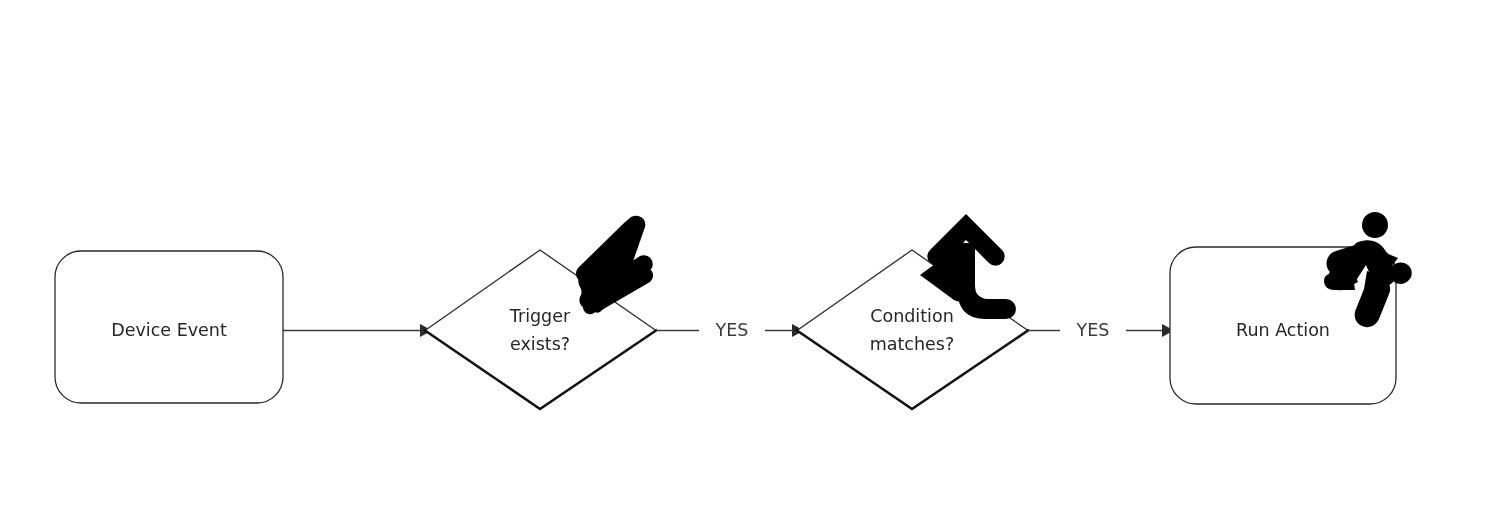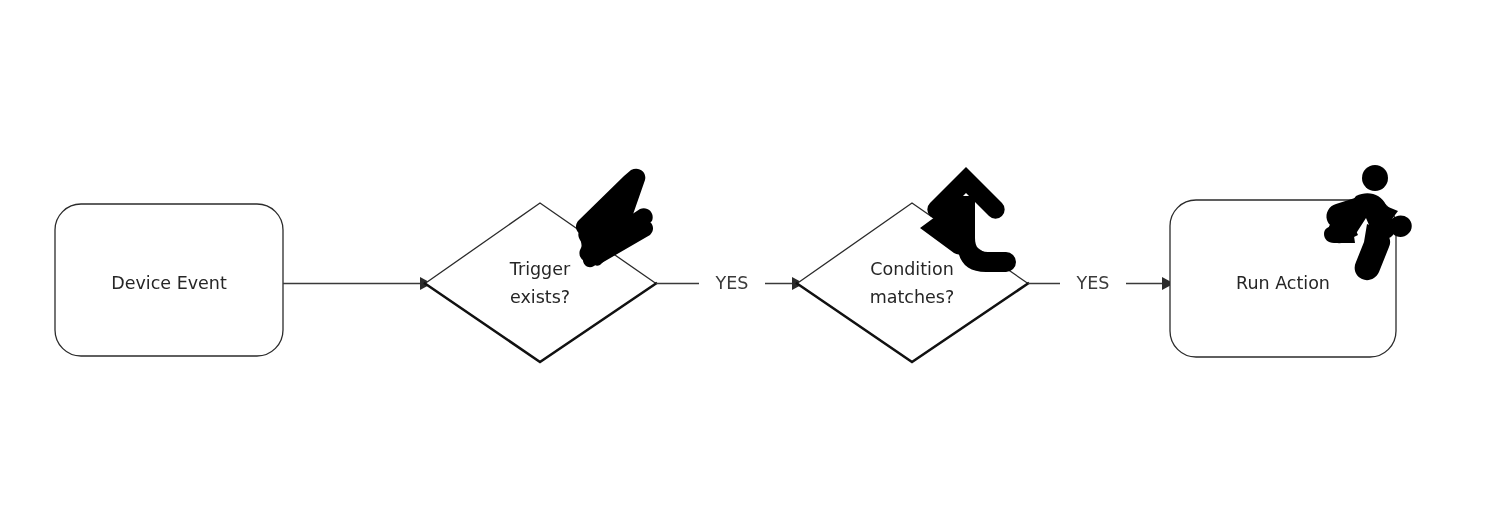--- a/index.html
+++ b/index.html
@@ -16,6 +16,7 @@
     height: 384px;
     background: #ffffff;
     overflow: hidden;
+    margin-top: 47px;
   }
   .flow-svg {
     position: absolute;

